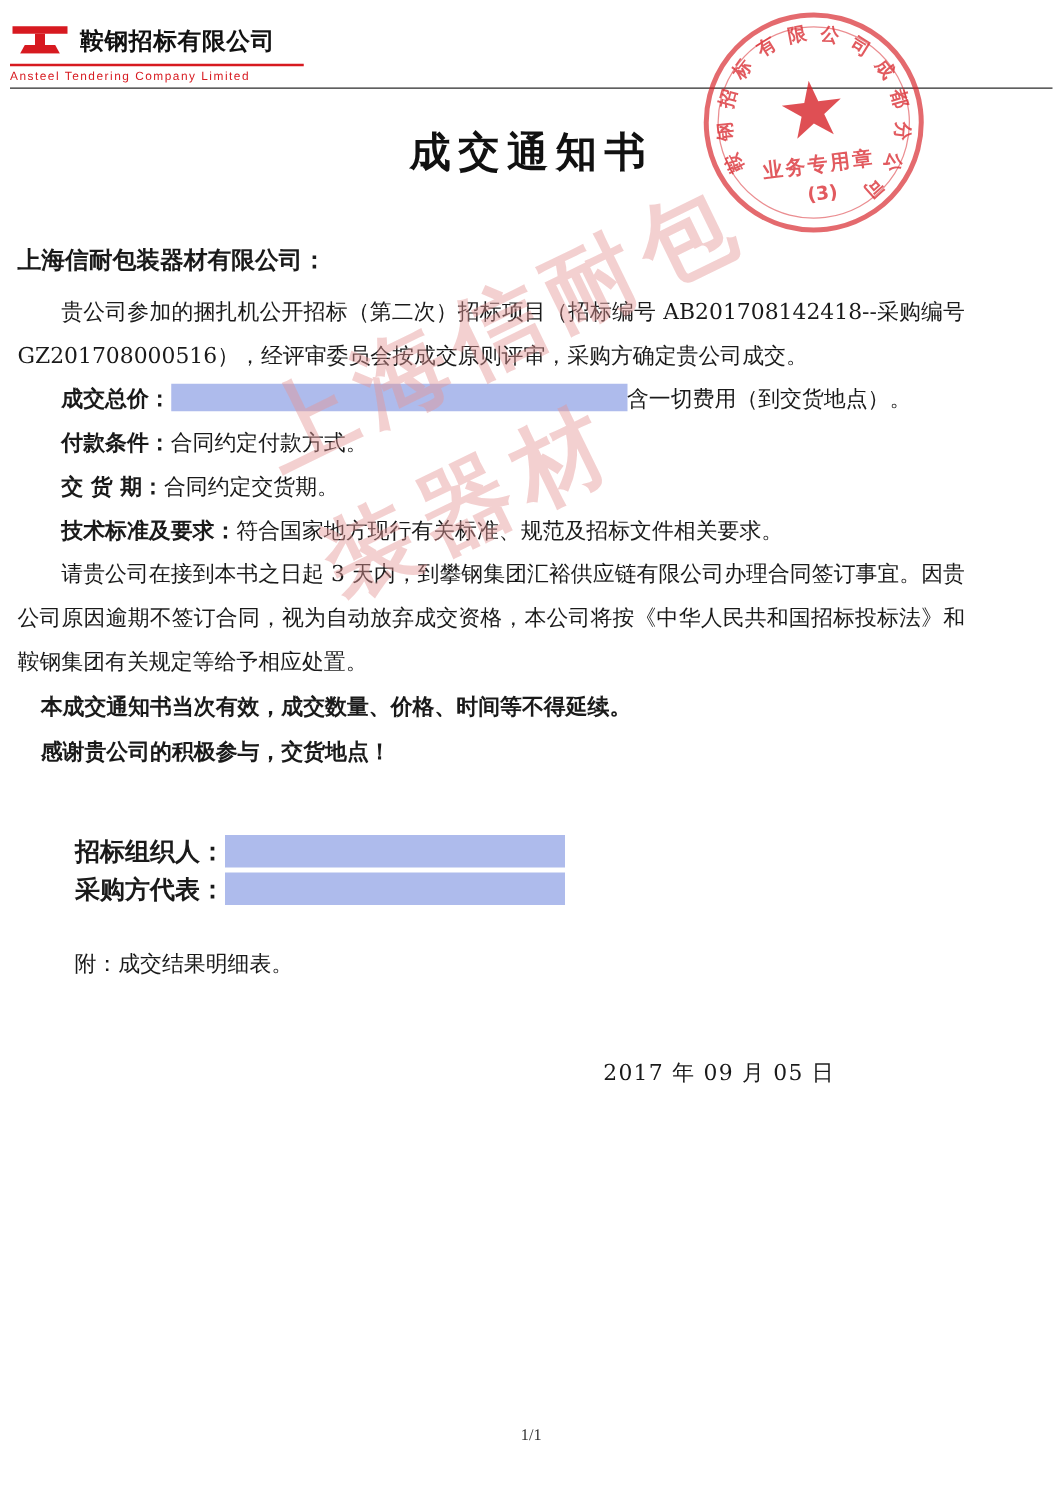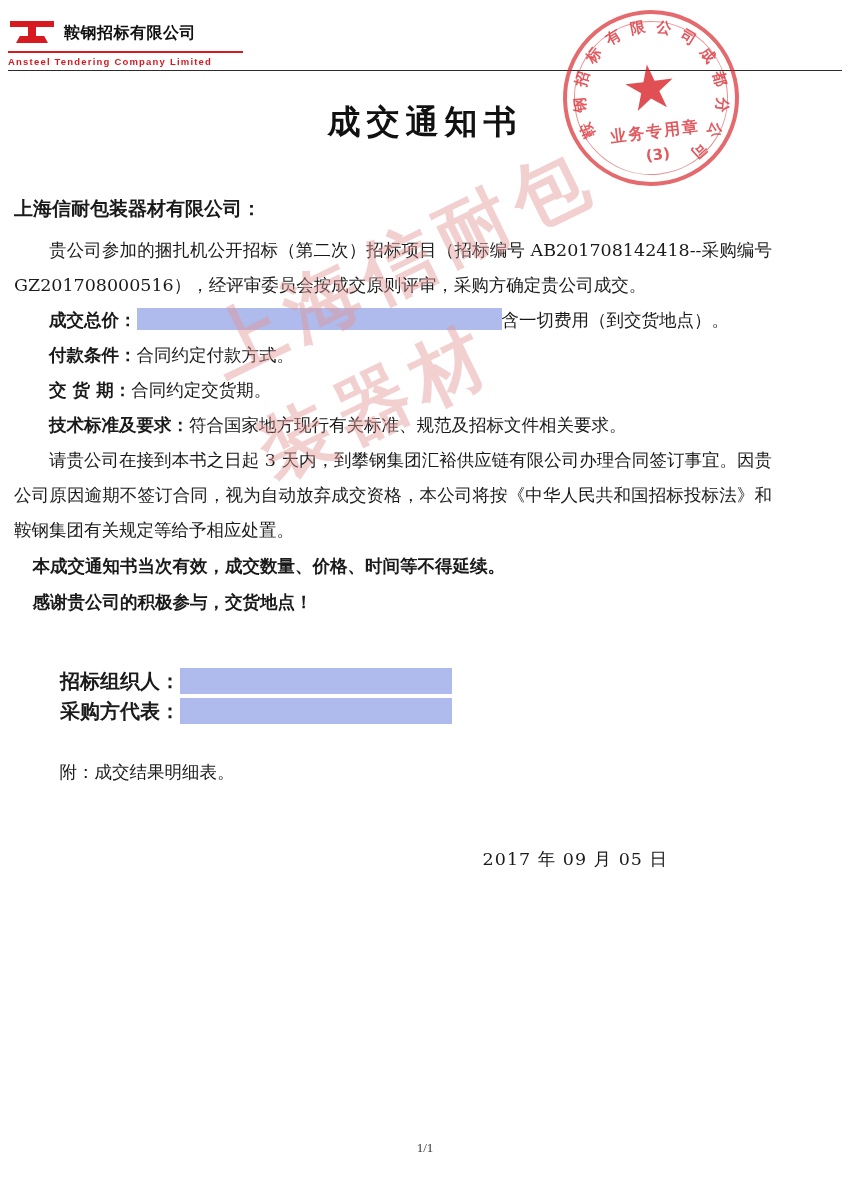--- a/index.html
+++ b/index.html
@@ -42,7 +42,7 @@
                  clip-path: polygon(12% 0, 88% 0, 100% 100%, 0% 100%); }
   .lh-cn {
     font-family: "DejaVu Sans", "Liberation Sans", sans-serif;
-    font-size: 16px;
+    font-size: 19px;
     font-weight: bold;
     color: #111;
     letter-spacing: 0.5px;

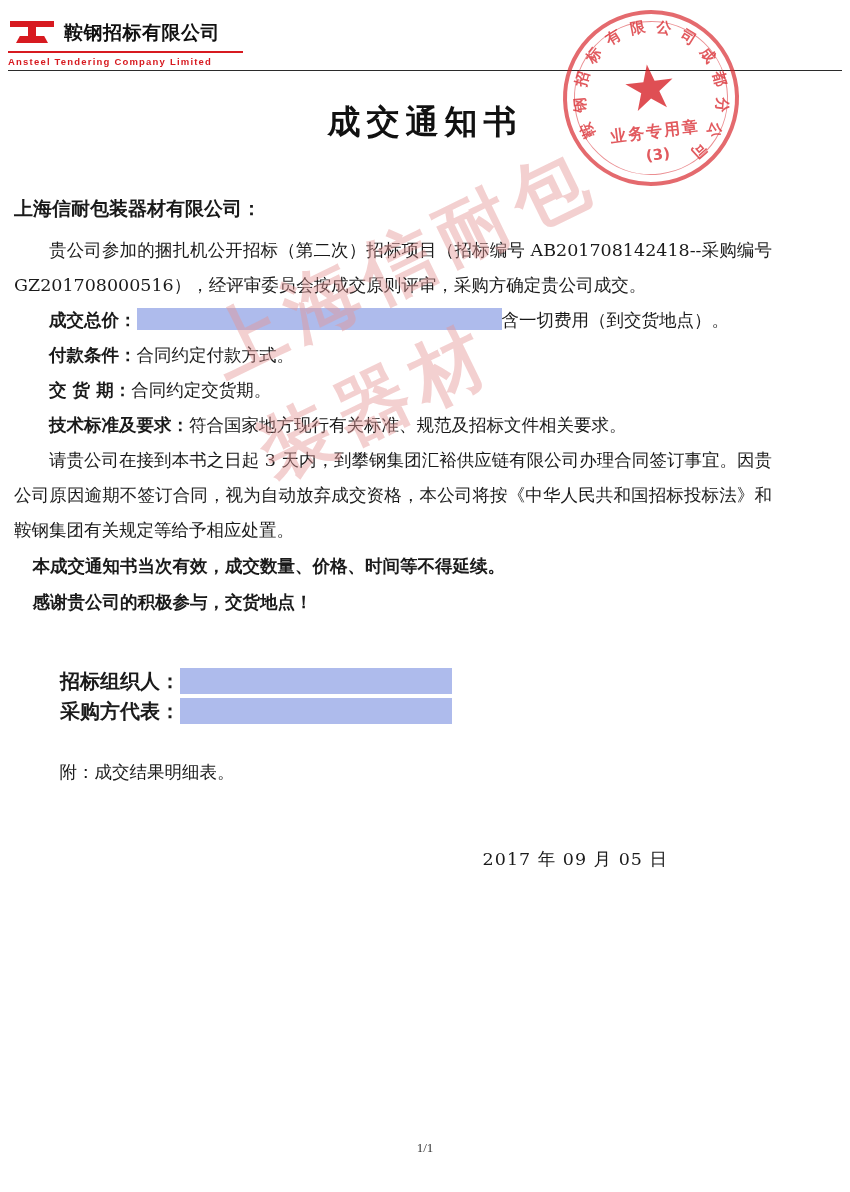--- a/index.html
+++ b/index.html
@@ -55,7 +55,7 @@
   .lh-en {
     font-family: "Liberation Sans", sans-serif;
     font-size: 9.5px;
-    font-weight: bold;
+    font-weight: normal;
     color: #d71a20;
     letter-spacing: 1.2px;
     margin-top: 3px;

